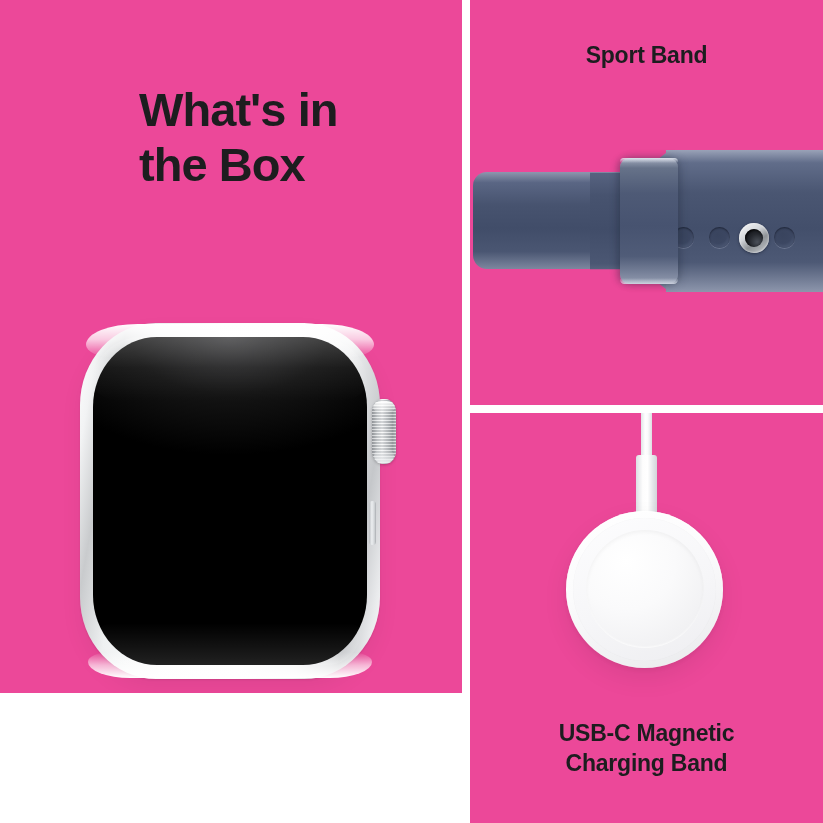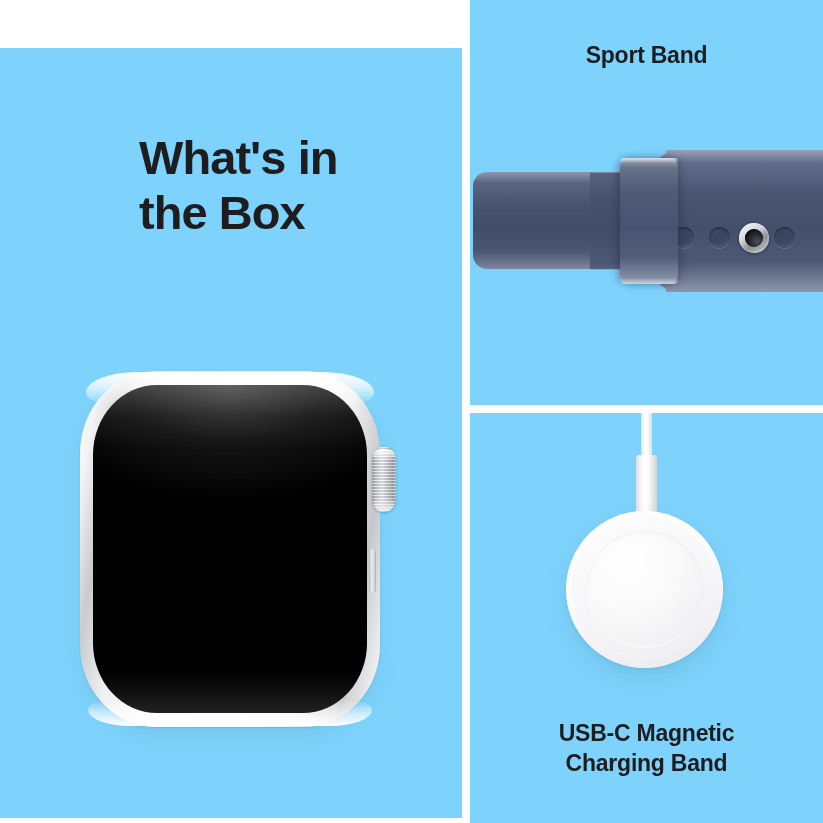--- a/index.html
+++ b/index.html
@@ -26,7 +26,7 @@
   
   .panel {
     position: absolute;
-    background: #7dd3fc;
+    background: #ec4899;
     overflow: hidden;
   }
   #panel-left  { left: 0;     top: 0;    width: 462px; height: 770px; margin-top: 48px; }

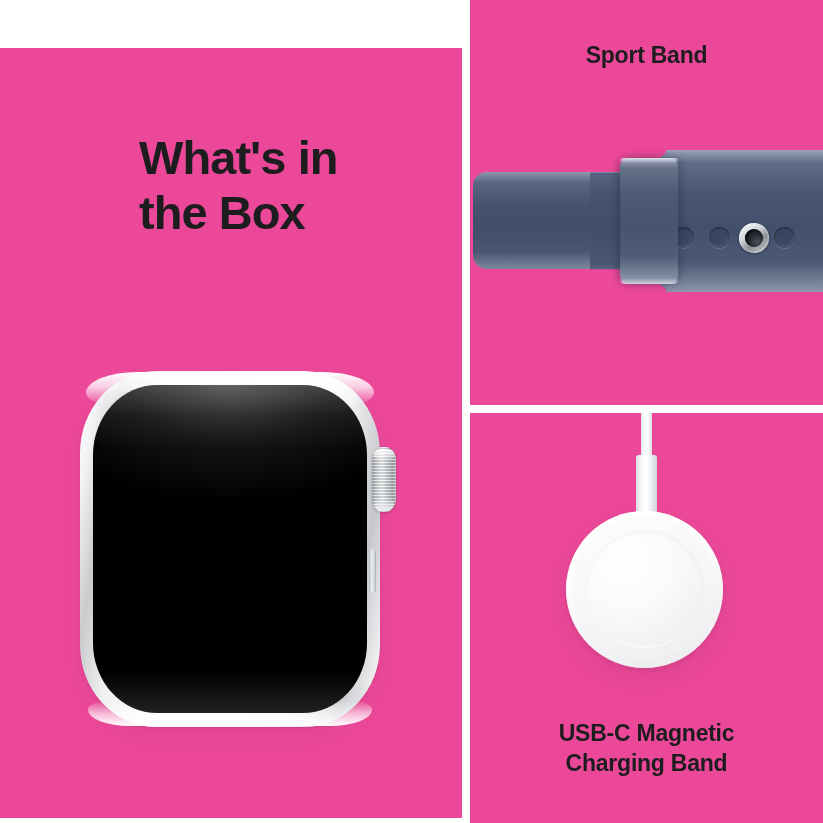--- a/index.html
+++ b/index.html
@@ -29,7 +29,7 @@
     background: #ec4899;
     overflow: hidden;
   }
-  #panel-left  { left: 0;     top: 0;    width: 462px; height: 770px; margin-top: 48px; }
+  #panel-left  { left: 0;     top: 0;    width: 462px; height: 693px; }
   #panel-band  { left: 470px; top: 0;    width: 353px; height: 405px; }
   #panel-cable { left: 470px; top: 413px; width: 353px; height: 410px; }
 

